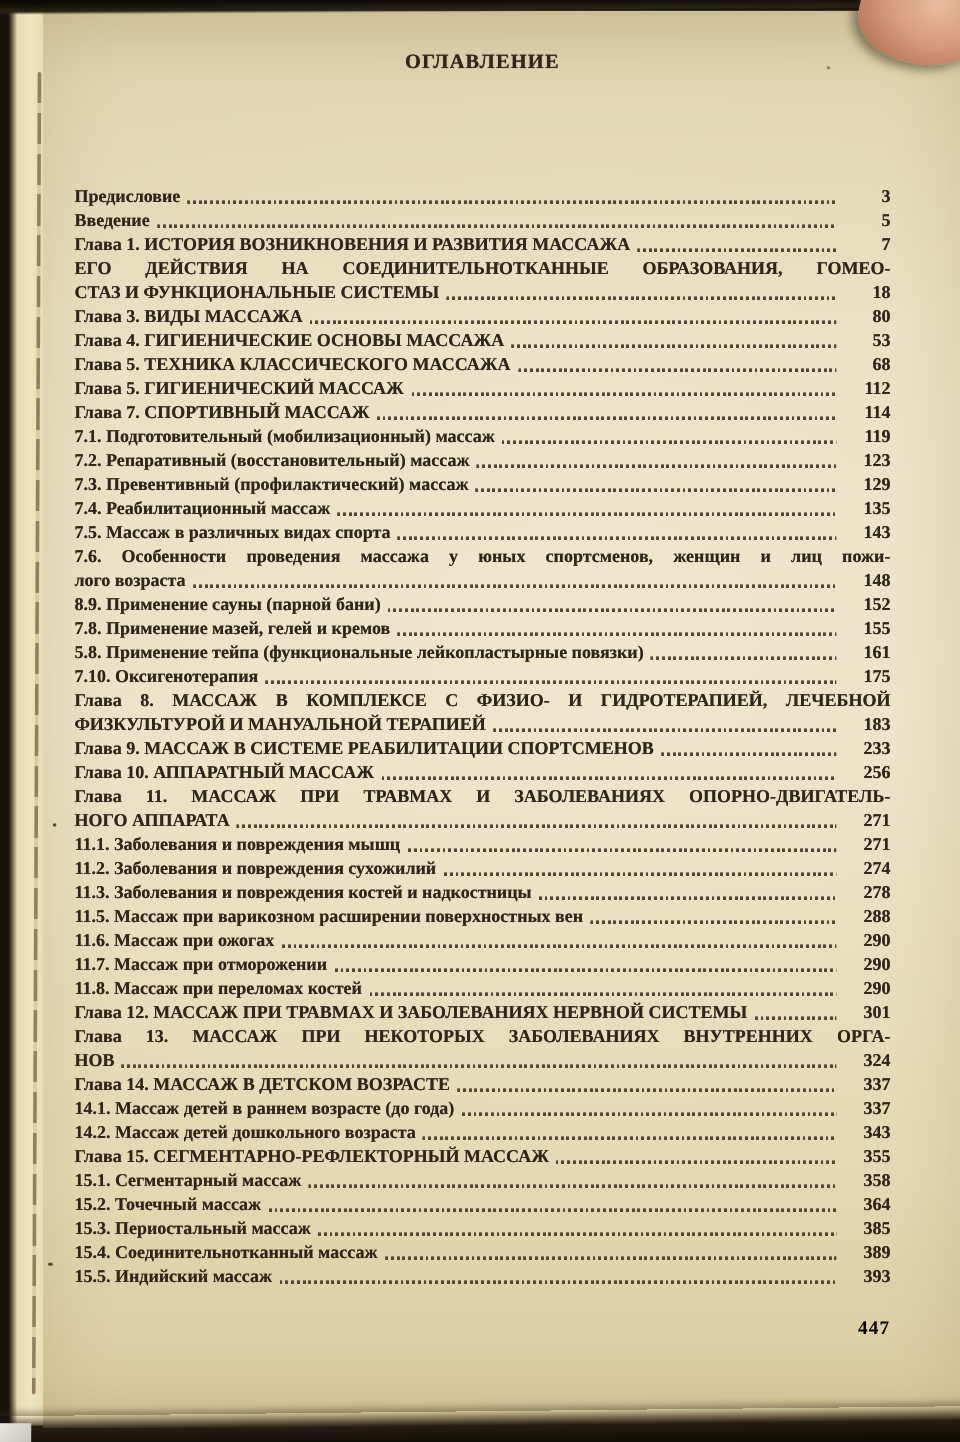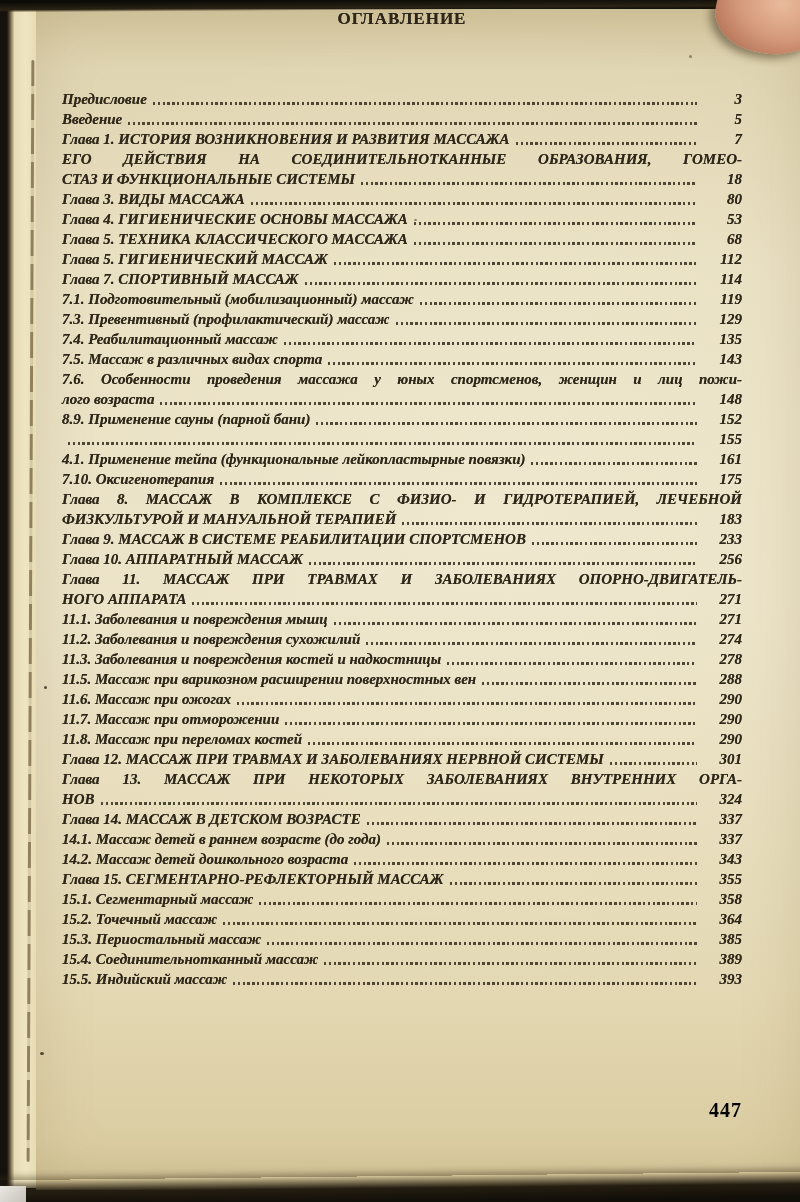--- a/index.html
+++ b/index.html
@@ -39,7 +39,7 @@
   .title{
     margin:0;text-align:center;
     font-size:17px;font-weight:700;letter-spacing:1px;
-    line-height:20px;
+    padding-top:33px;line-height:20px;
     text-shadow:0 0 .6px rgba(46,39,25,.9);
   }
 

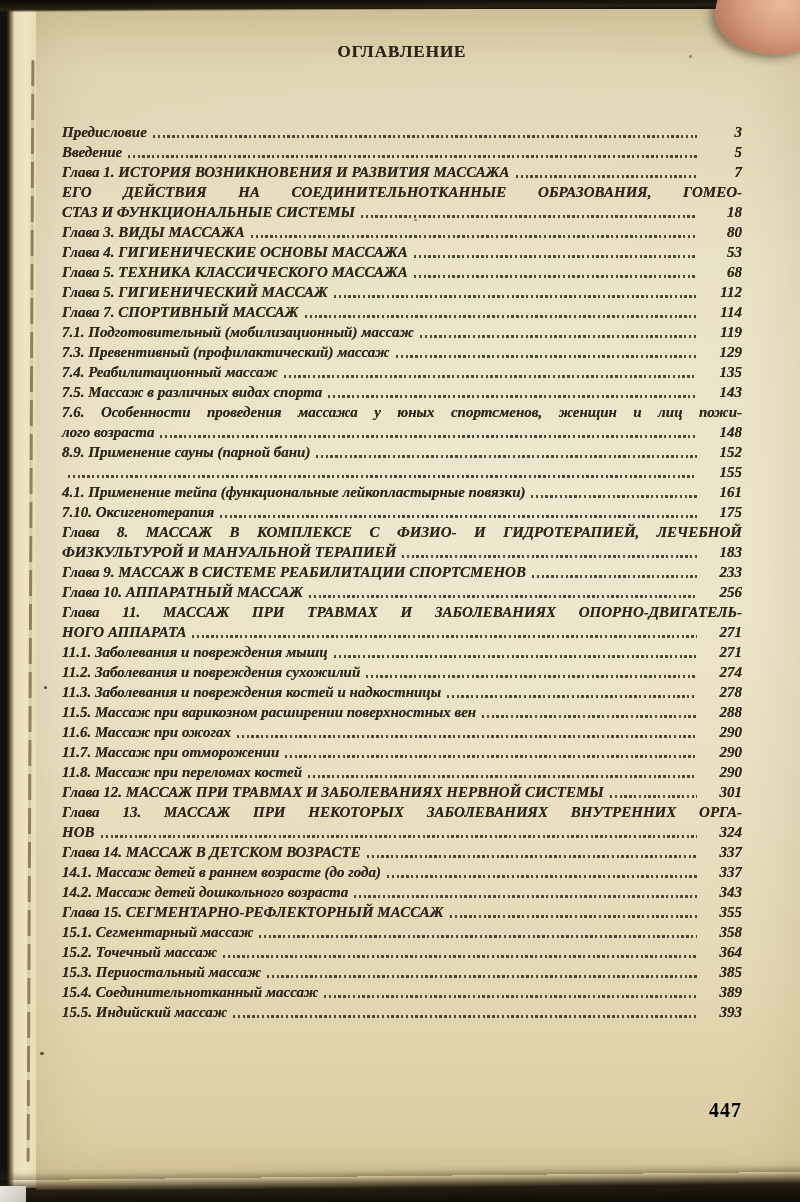--- a/index.html
+++ b/index.html
@@ -44,10 +44,9 @@
   }
 
   .toc{
-    margin-top:60px;
+    margin-top:92px;
     font-size:15px;font-weight:700;line-height:20px;
     text-shadow:0 0 .5px rgba(46,39,25,.75);
-    font-style:italic;
   }
   .toc .preline{
     text-align:justify;

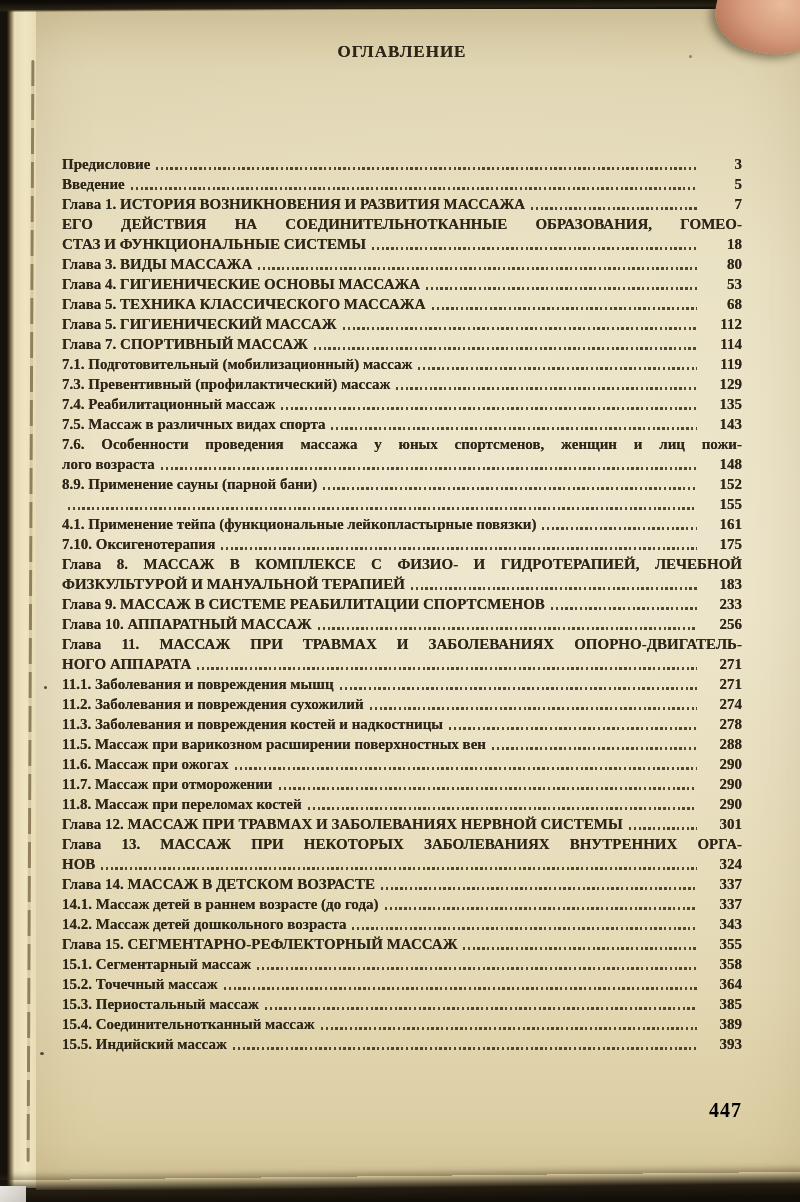--- a/index.html
+++ b/index.html
@@ -188,6 +188,13 @@
           </div>
           <div class="entry section">
             <div class="row">
+              <span class="label">7.2. Репаративный (восстановительный) массаж</span>
+              <span class="leader"></span>
+              <span class="pnum">123</span>
+            </div>
+          </div>
+          <div class="entry section">
+            <div class="row">
               <span class="label">7.3. Превентивный (профилактический) массаж</span>
               <span class="leader"></span>
               <span class="pnum">129</span>

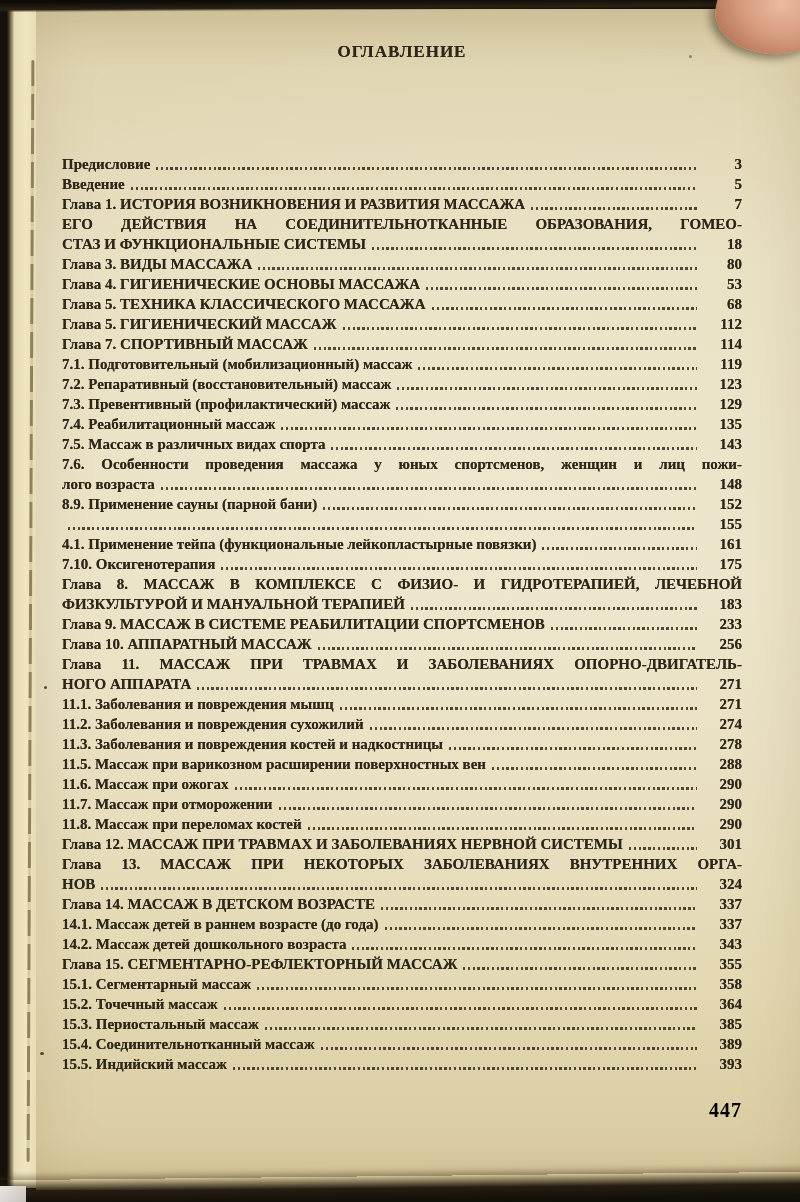--- a/index.html
+++ b/index.html
@@ -231,6 +231,7 @@
           </div>
           <div class="entry section">
             <div class="row">
+              <span class="label">7.8. Применение мазей, гелей и кремов</span>
               <span class="leader"></span>
               <span class="pnum">155</span>
             </div>

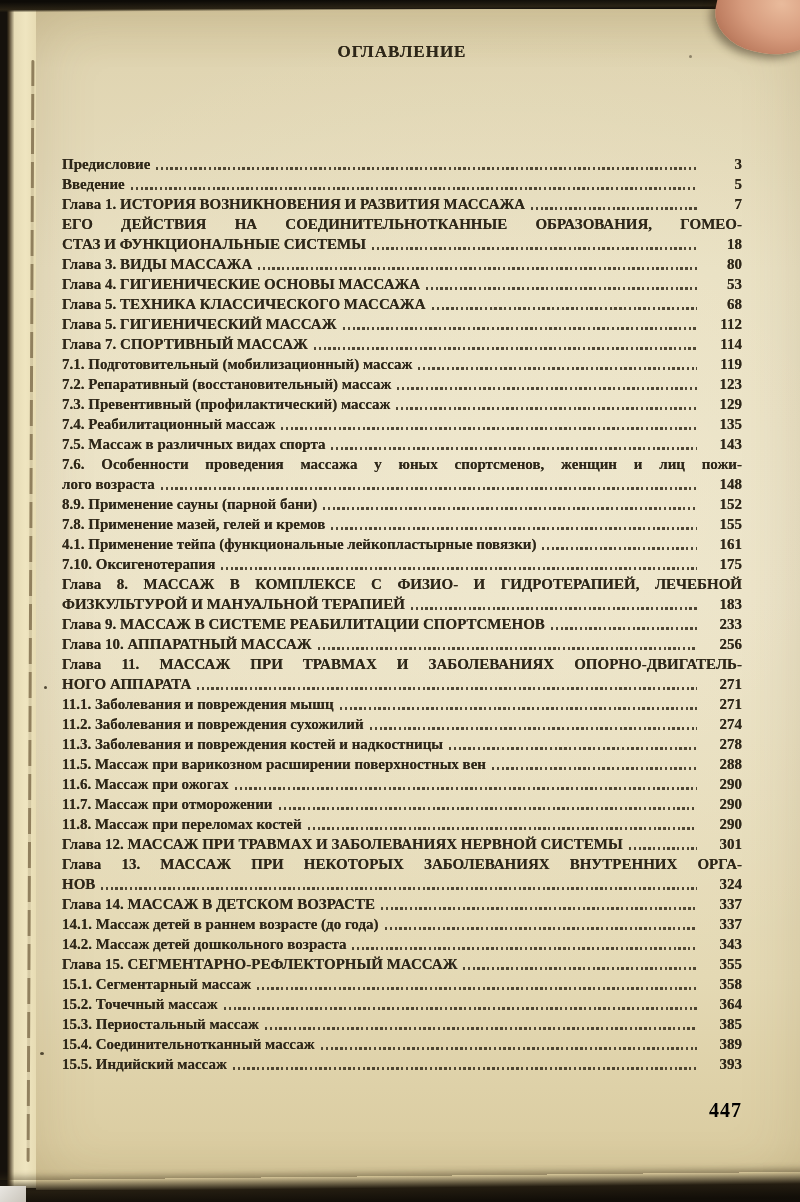--- a/index.html
+++ b/index.html
@@ -238,7 +238,7 @@
           </div>
           <div class="entry section">
             <div class="row">
-              <span class="label">4.1. Применение тейпа (функциональные лейкопластырные повязки)</span>
+              <span class="label">5.8. Применение тейпа (функциональные лейкопластырные повязки)</span>
               <span class="leader"></span>
               <span class="pnum">161</span>
             </div>

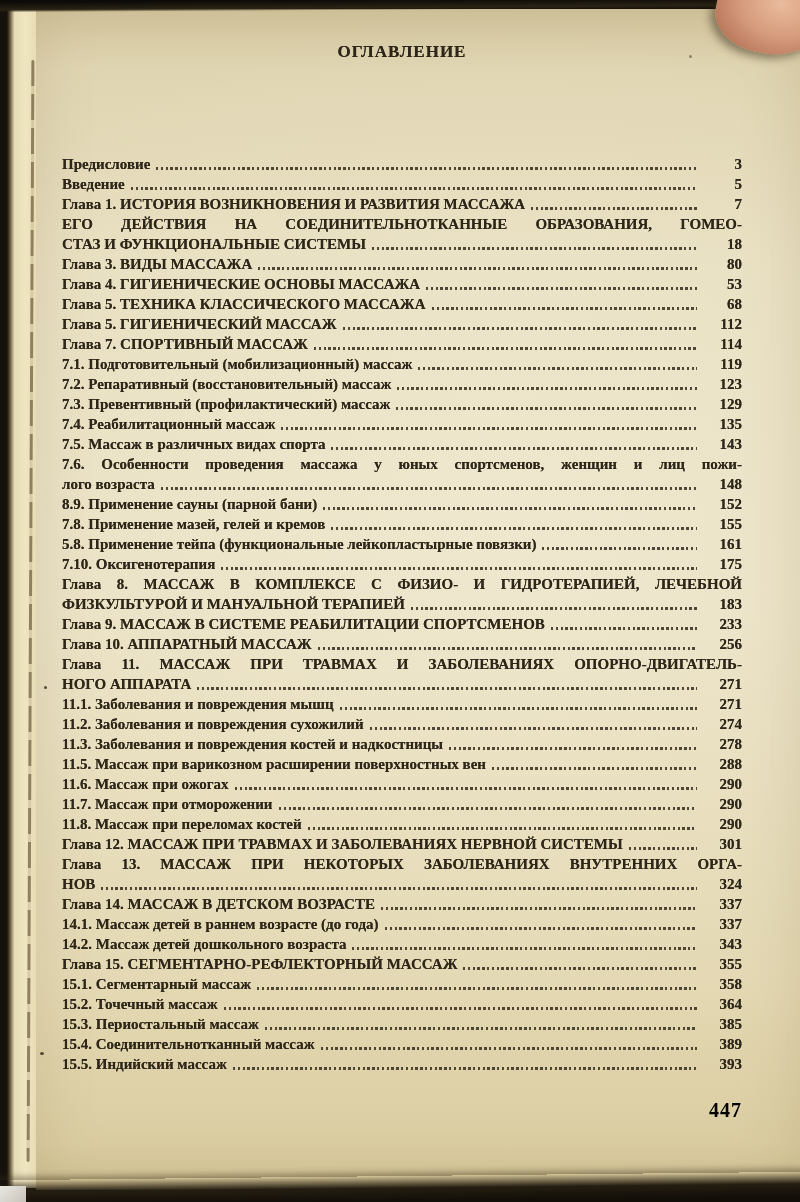--- a/index.html
+++ b/index.html
@@ -65,7 +65,7 @@
   }
   .folio{
     position:absolute;right:58px;top:1090px;
-    font-size:20px;font-weight:700;letter-spacing:1px;
+    font-size:16px;font-weight:700;letter-spacing:1px;
   }
 
   

